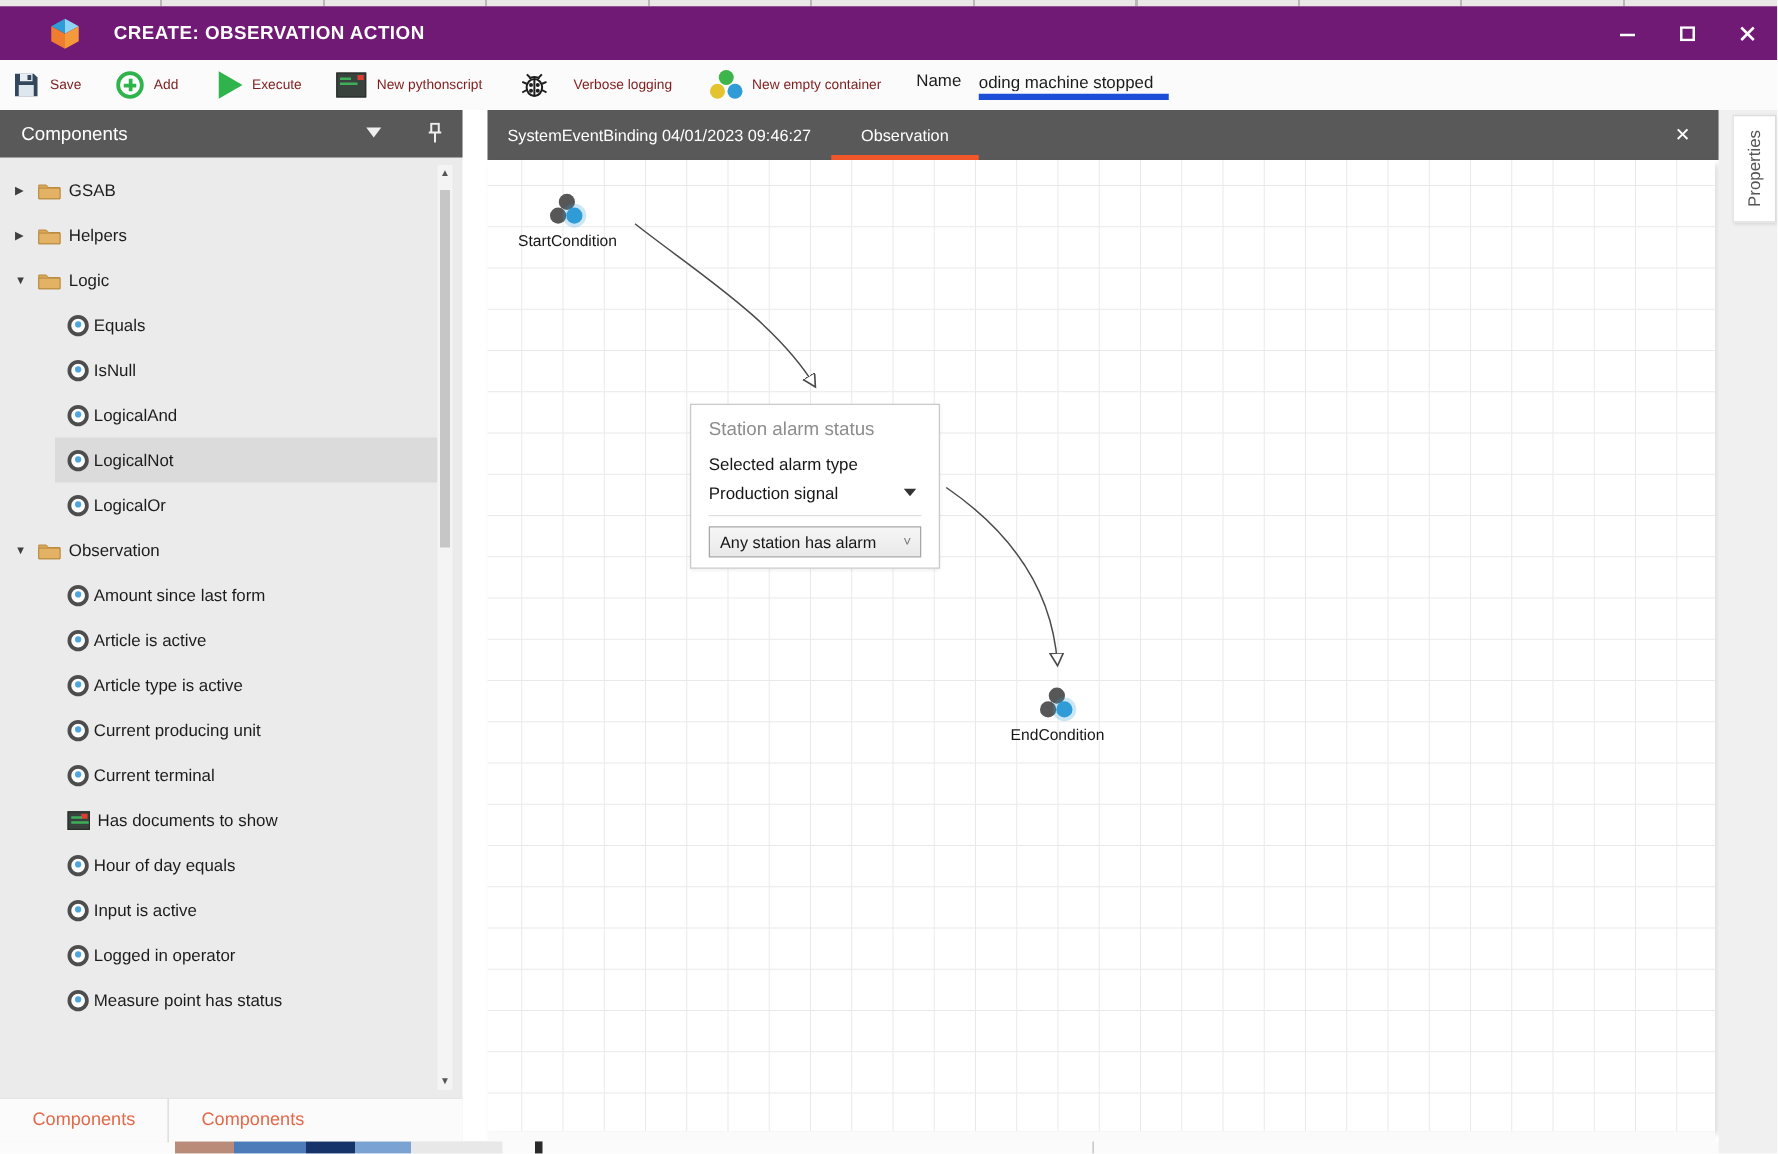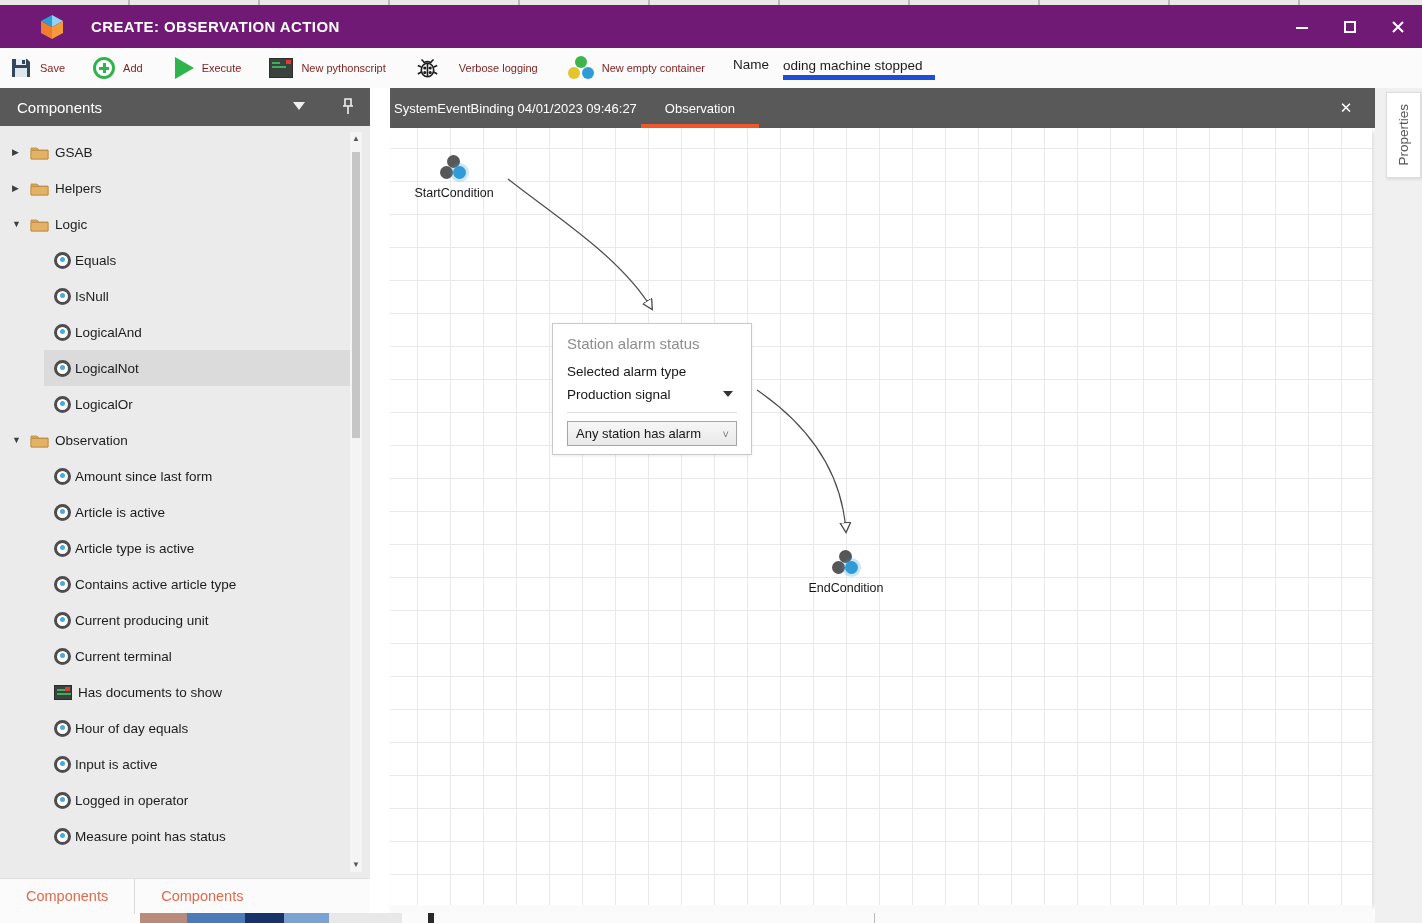--- a/index.html
+++ b/index.html
@@ -83,7 +83,7 @@
 
   
   .doc-tabbar { position:absolute; left:390px; top:88px; width:985px; height:40px; background:#595959; display:flex; align-items:flex-end; }
-  .doc-tab { color:#fff; font-size:13px; height:40px; display:flex; align-items:center; padding:0 4px; position:relative; }
+  .doc-tab { color:#fff; font-size:13px; height:40px; display:flex; align-items:center; padding:0 16px; position:relative; }
   .doc-tab.active { padding:0 24px; }
   .doc-tab.active::after { content:""; position:absolute; left:0; right:0; bottom:0; height:4px; background:#f2572b; }
   .doc-close { margin-left:auto; margin-right:14px; align-self:center; color:#fff; font-size:15px; width:30px; text-align:center; }

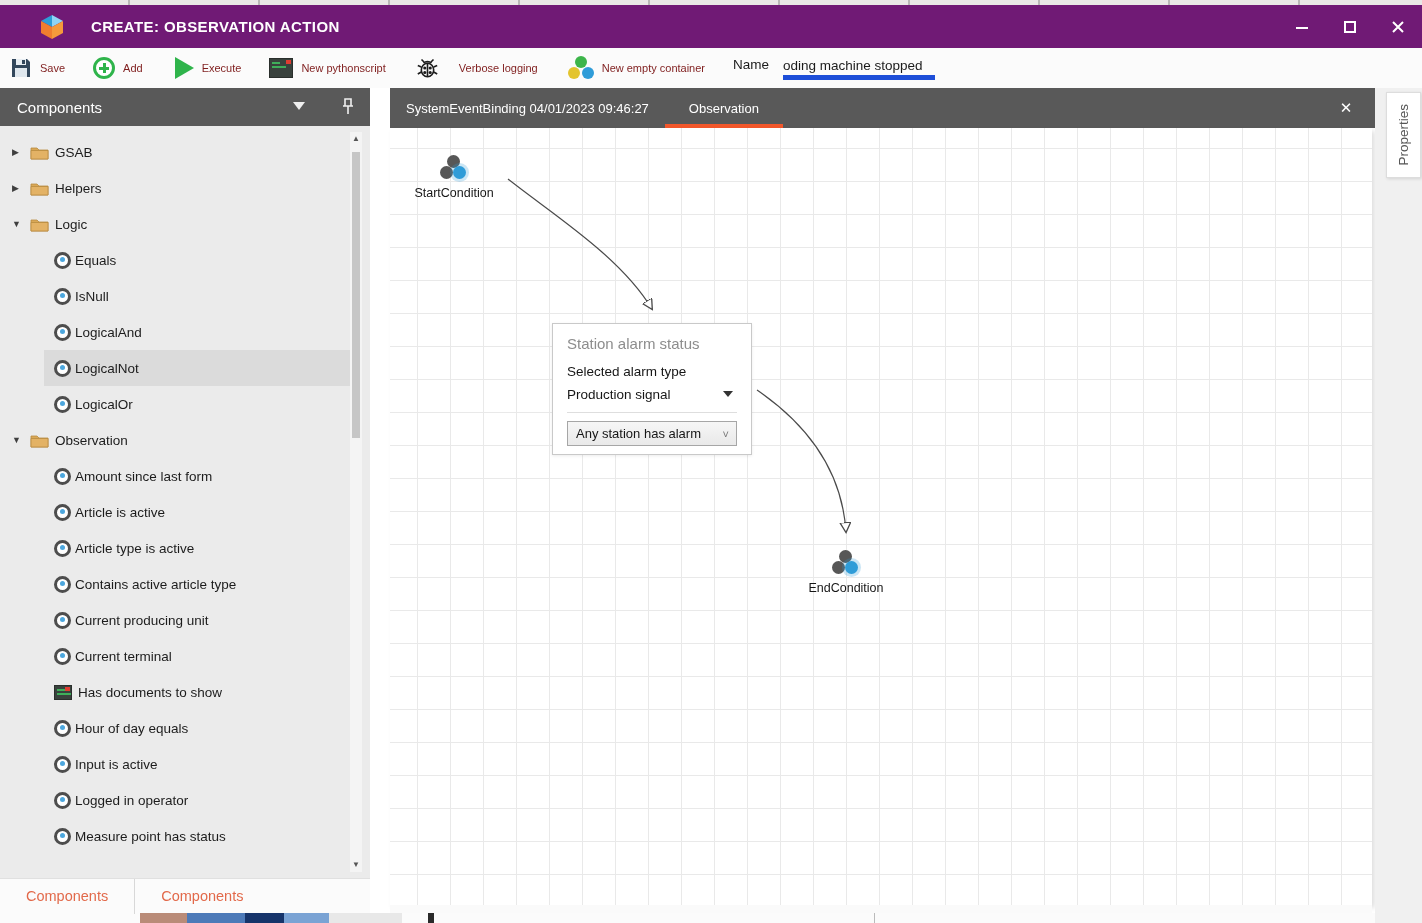--- a/index.html
+++ b/index.html
@@ -291,10 +291,6 @@
         </div>
         <div class="tree-row leaf">
           <span class="eye"></span>
-          <span>Contains active article type</span>
-        </div>
-        <div class="tree-row leaf">
-          <span class="eye"></span>
           <span>Current producing unit</span>
         </div>
         <div class="tree-row leaf">

